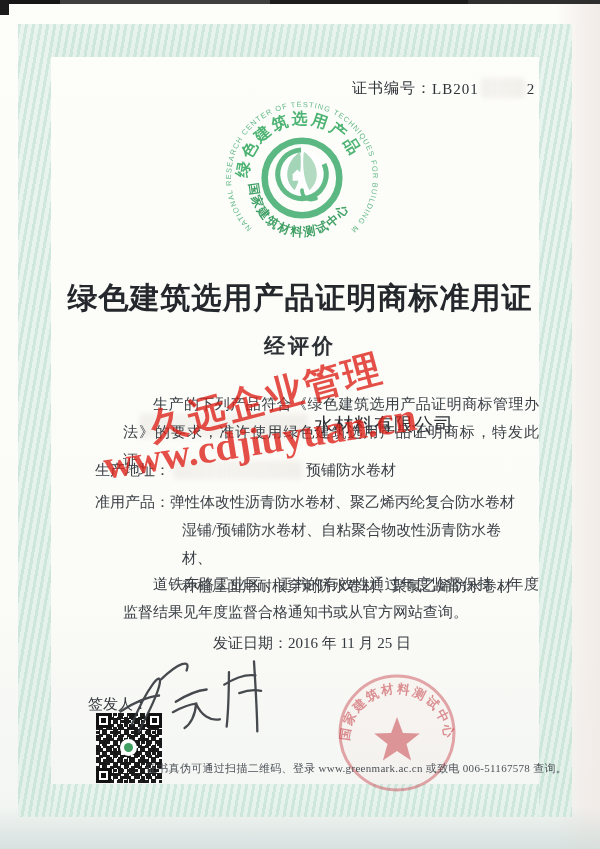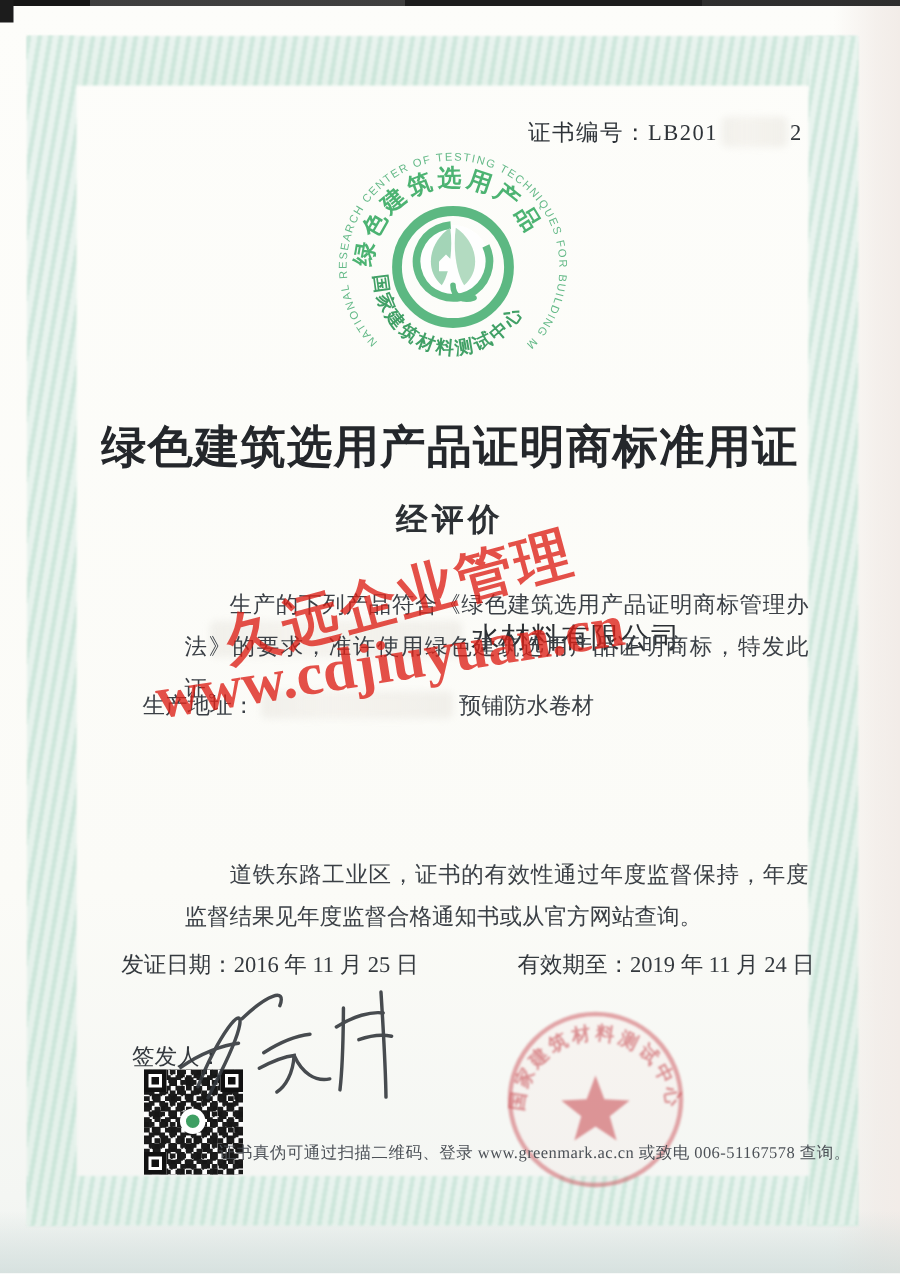--- a/index.html
+++ b/index.html
@@ -129,6 +129,14 @@
     <span>预铺防水卷材</span>
   </div>
 
+  <div class="abs products">
+    <span class="prod-label">准用产品：</span>
+    <span class="prod-lines">
+      <span style="display:block">弹性体改性沥青防水卷材、聚乙烯丙纶复合防水卷材</span>
+      <span style="display:block" class="prod-rest">湿铺/预铺防水卷材、自粘聚合物改性沥青防水卷材、</span>
+      <span style="display:block" class="prod-rest">种植屋面用耐根穿刺防水卷材、聚氯乙烯防水卷材</span>
+    </span>
+  </div>
 
   <div class="abs para p2">道铁东路工业区，证书的有效性通过年度监督保持，年度监督结果见年度监督合格通知书或从官方网站查询。</div>
 

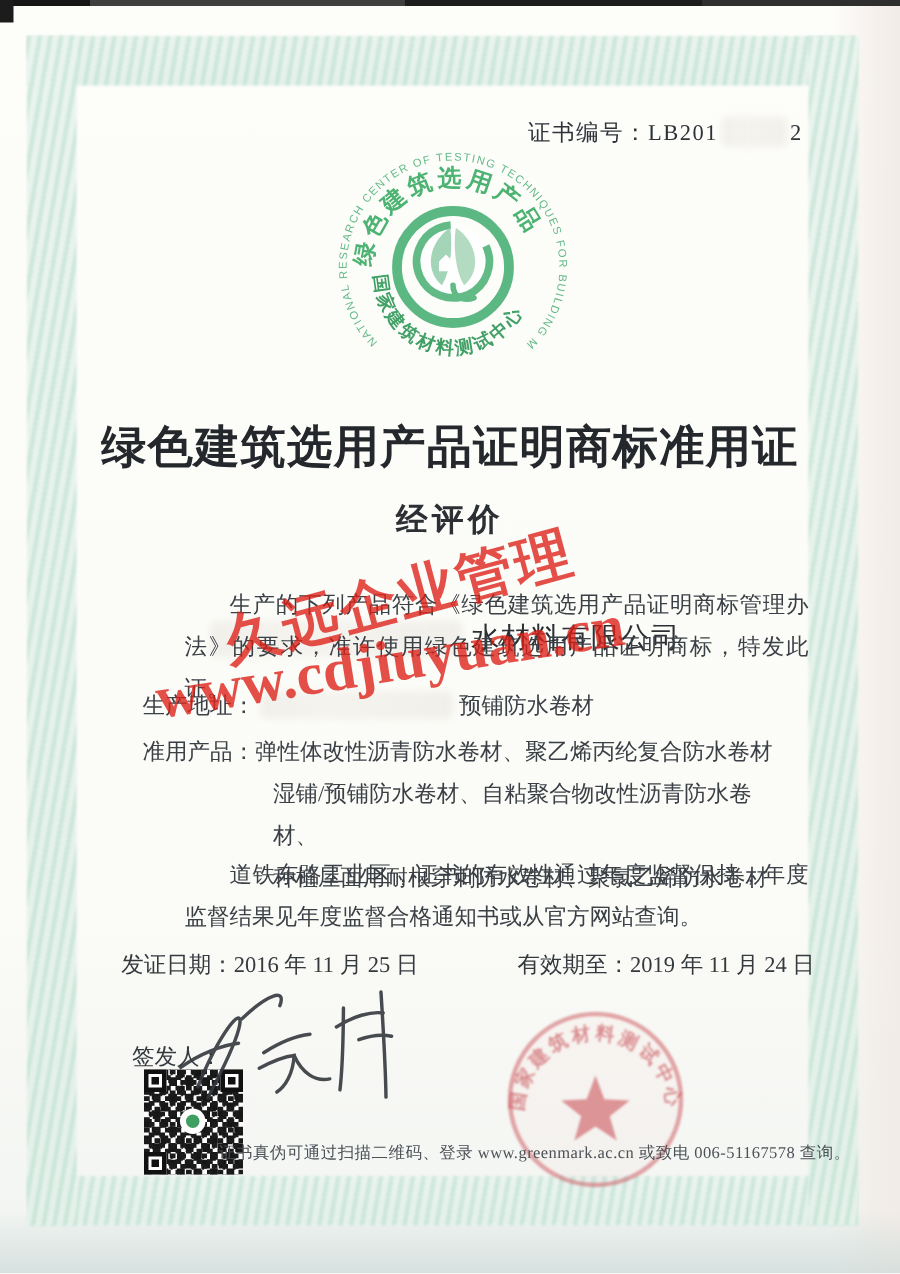--- a/index.html
+++ b/index.html
@@ -142,7 +142,6 @@
 
   <div class="abs dates">
     <span><span>发证日期：</span><span>2016 年 11 月 25 日</span></span>
-    <span><span>有效期至：</span><span>2019 年 11 月 24 日</span></span>
   </div>
 
   <div class="abs signer">签发人：</div>

